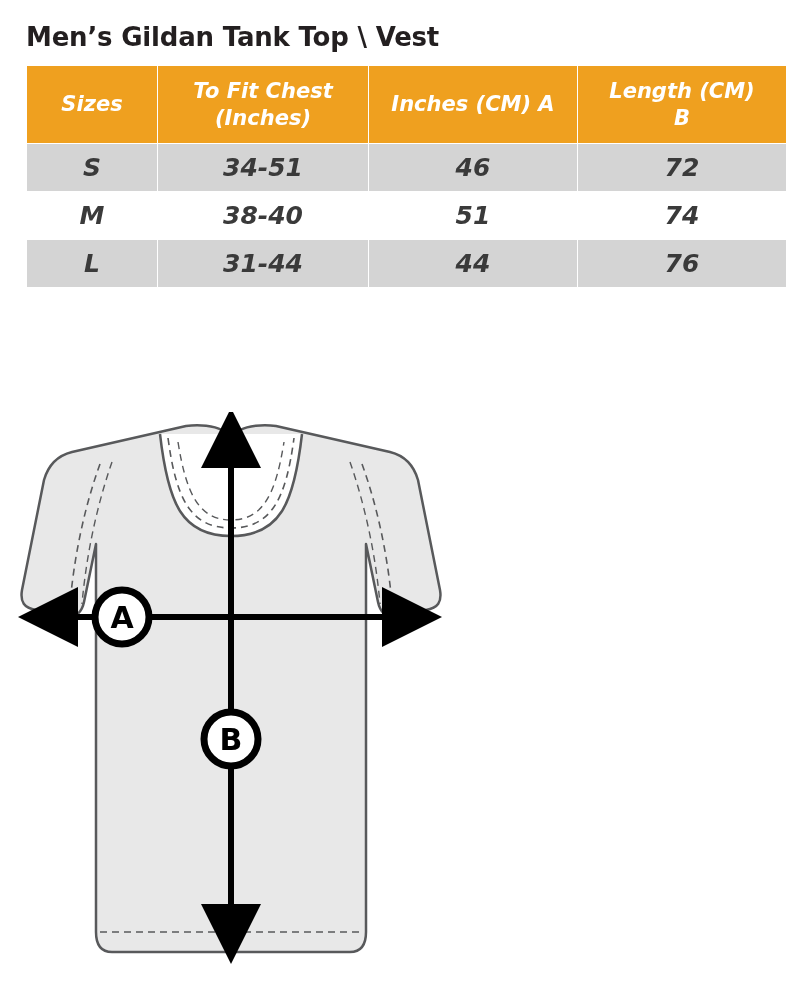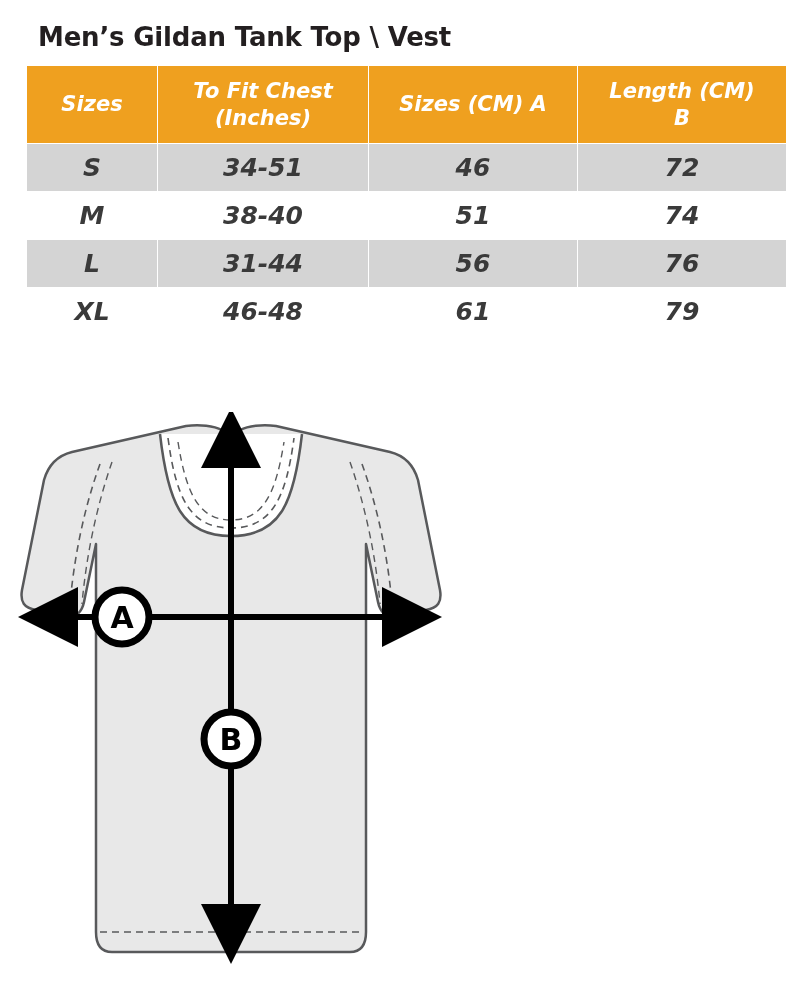--- a/index.html
+++ b/index.html
@@ -22,7 +22,7 @@
   }
   .title {
     position: absolute;
-    left: 38px;
+    left: 26px;
     top: 22px;
     font-size: 26px;
     font-weight: bold;

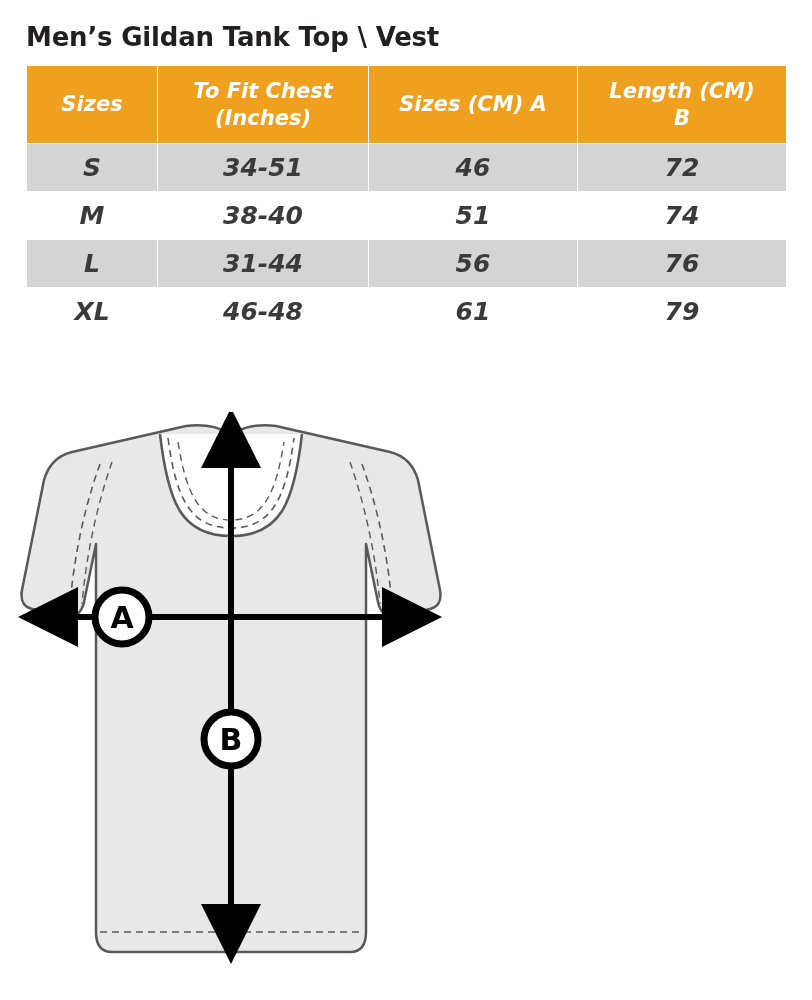--- a/index.html
+++ b/index.html
@@ -108,7 +108,7 @@
           <span>(Inches)</span>
         </th>
         <th>
-          <span>Sizes (CM) A</span>
+          <span>Inches (CM) A</span>
         </th>
         <th>
           <span>Length  (CM)</span><br>

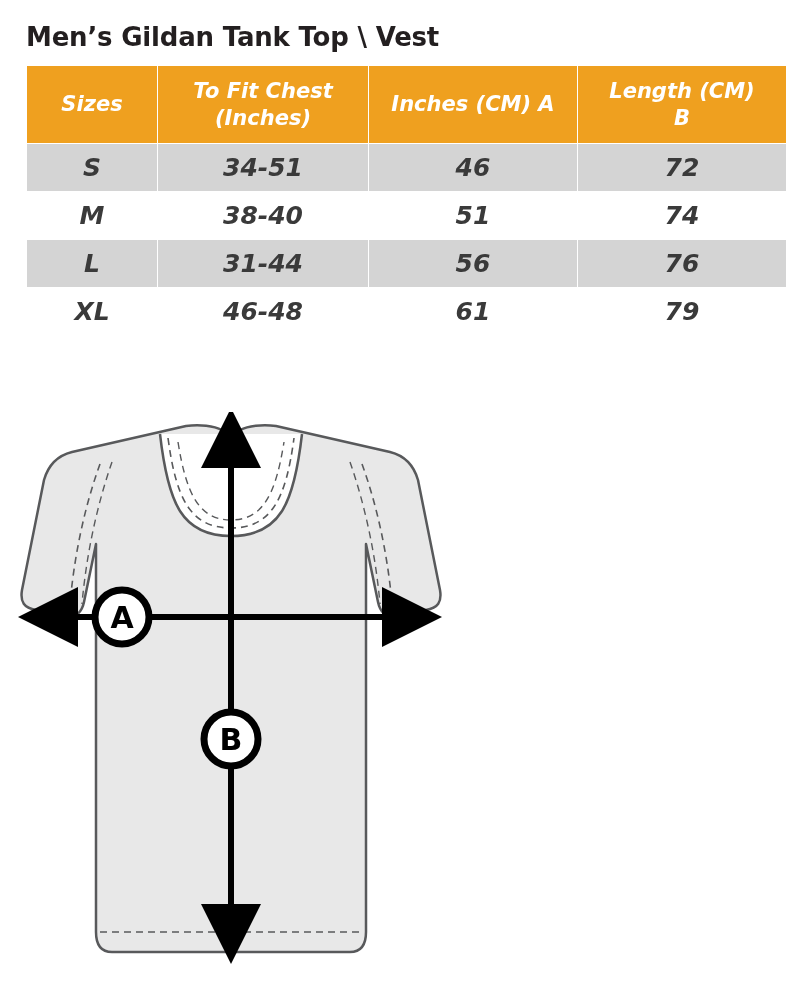--- a/index.html
+++ b/index.html
@@ -132,7 +132,7 @@
       <tr>
         <td>L</td>
         <td>31-44</td>
-        <td>56</td>
+        <td>44</td>
         <td>76</td>
       </tr>
       <tr>

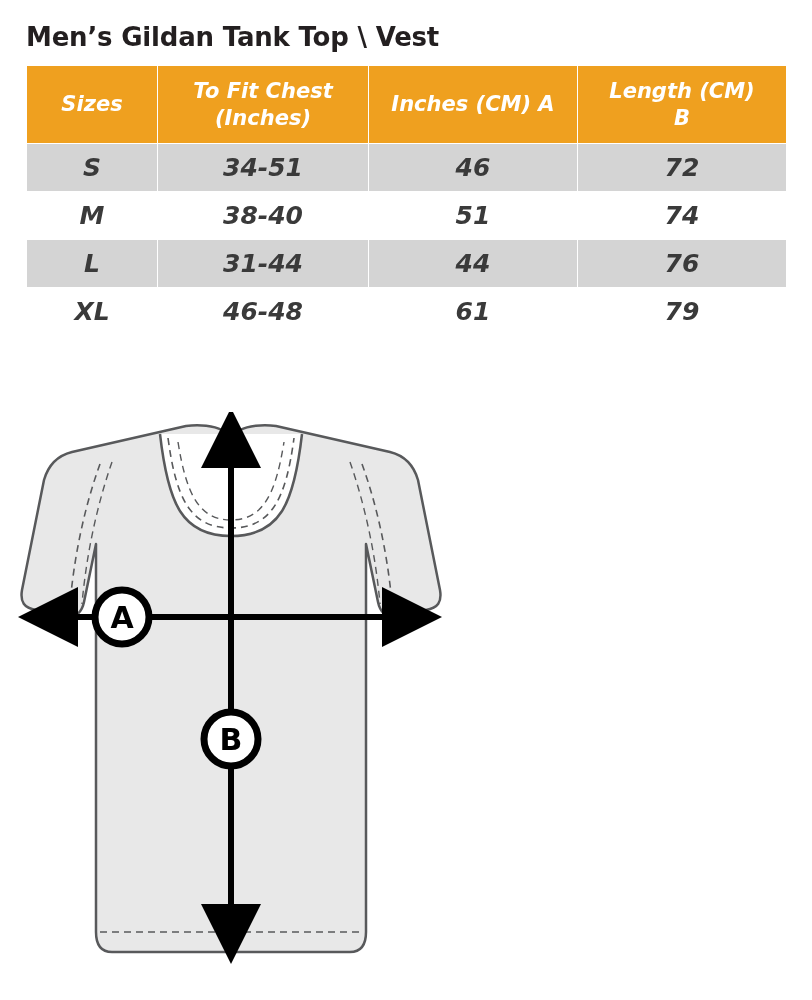--- a/index.html
+++ b/index.html
@@ -134,12 +134,6 @@
         <td>31-44</td>
         <td>44</td>
         <td>76</td>
-      </tr>
-      <tr>
-        <td>XL</td>
-        <td>46-48</td>
-        <td>61</td>
-        <td>79</td>
       </tr>
     </tbody>
   </table>

